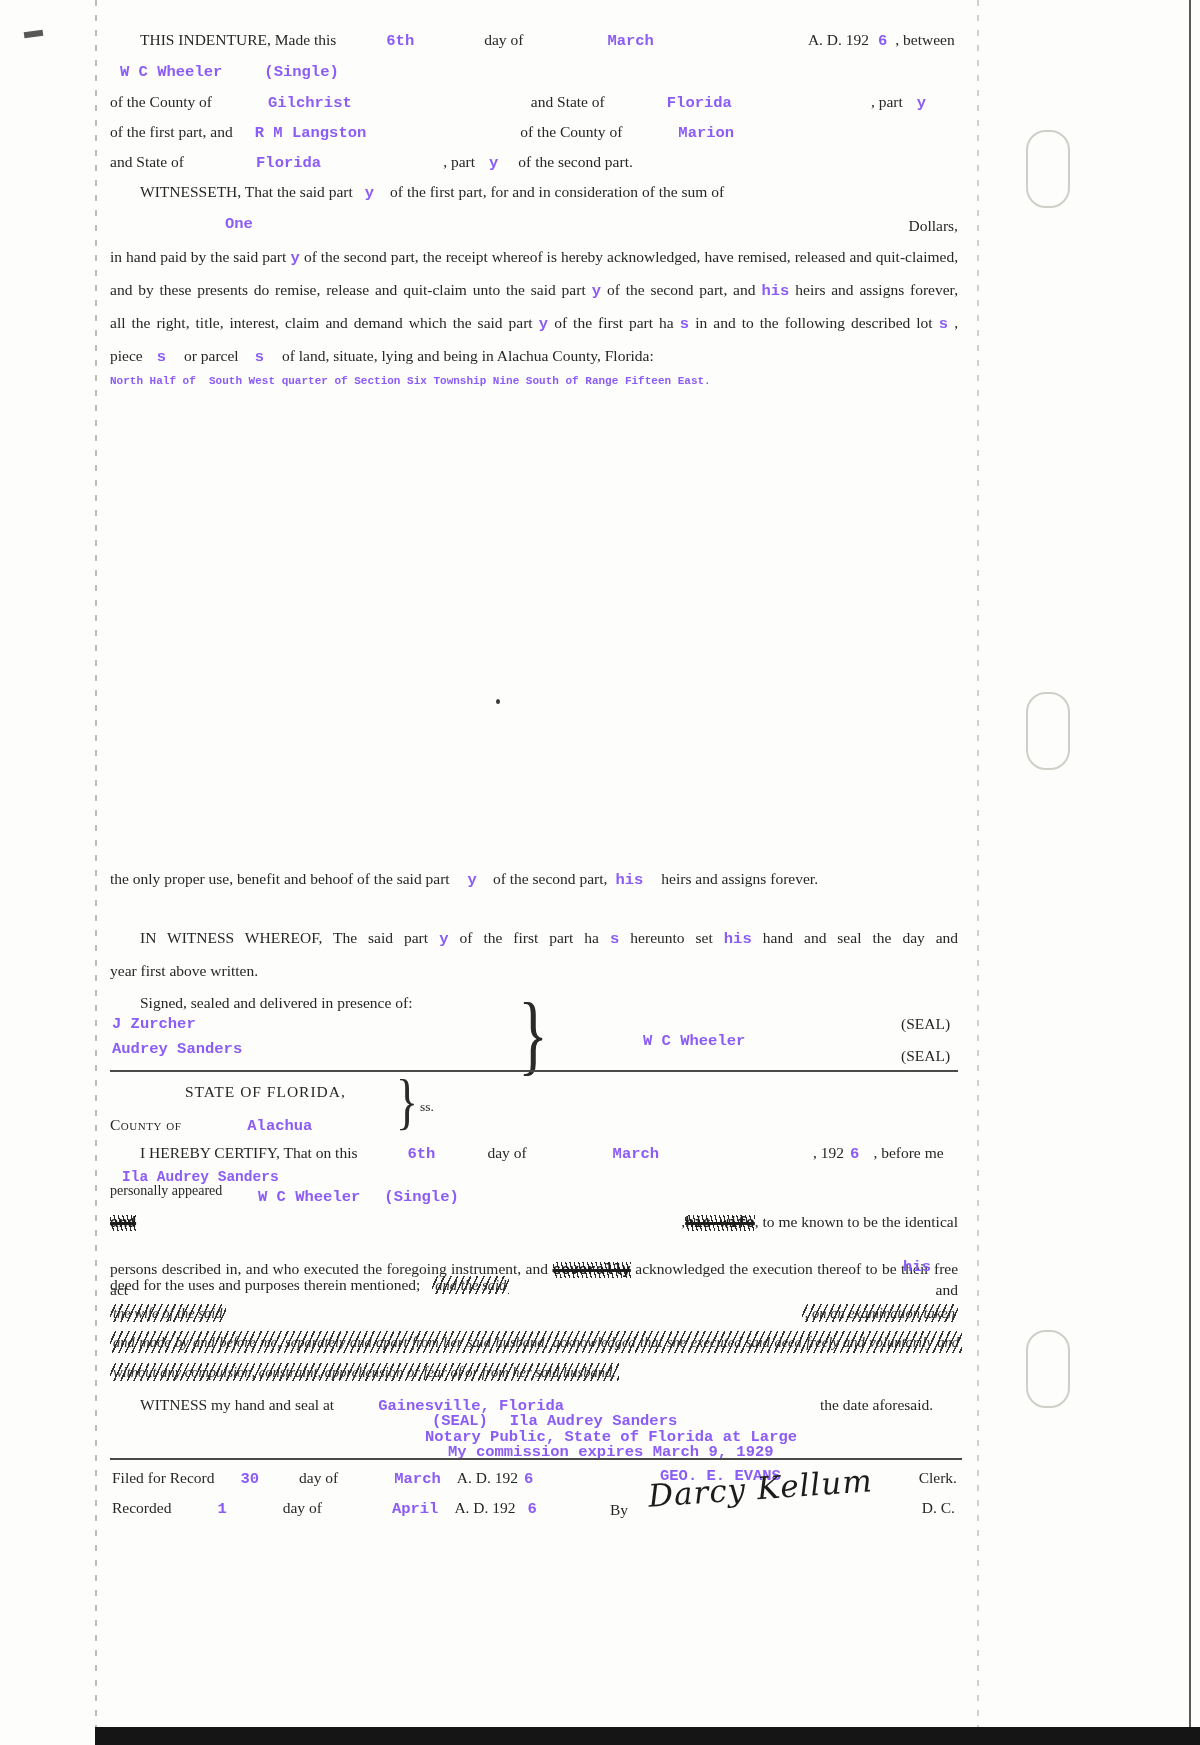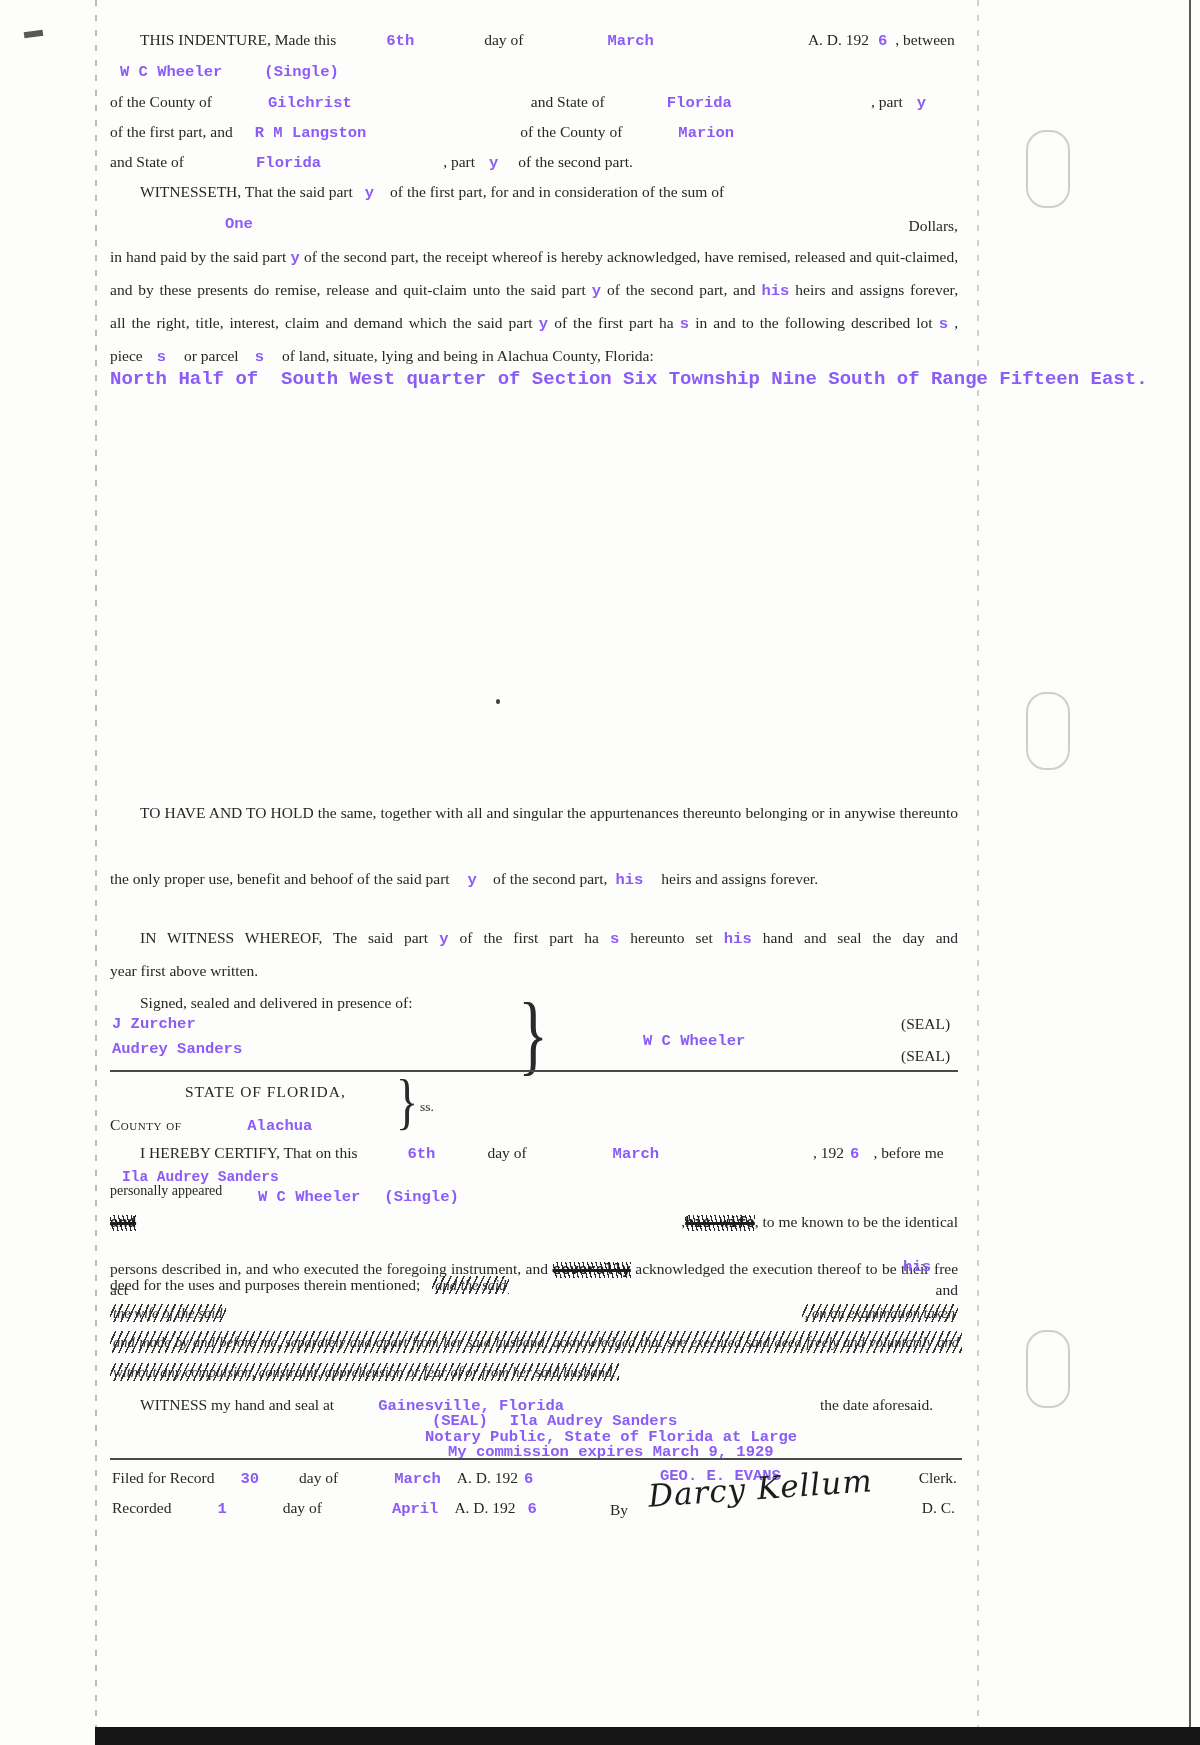--- a/index.html
+++ b/index.html
@@ -129,7 +129,7 @@
     <span class="p" style="margin-left:14px;">of land, situate, lying and being in Alachua County, Florida:</span>
   </div>
   <div class="line" style="left:110px; top:369px;">
-    <span class="t" style="font-size:19px;">North Half of  South West quarter of Section Six Township Nine South of Range Fifteen East.</span>
+    <span class="t" style="font-size:11px;">North Half of  South West quarter of Section Six Township Nine South of Range Fifteen East.</span>
   </div>
 
   <div class="line just" style="left:140px; top:803px; width:818px;">

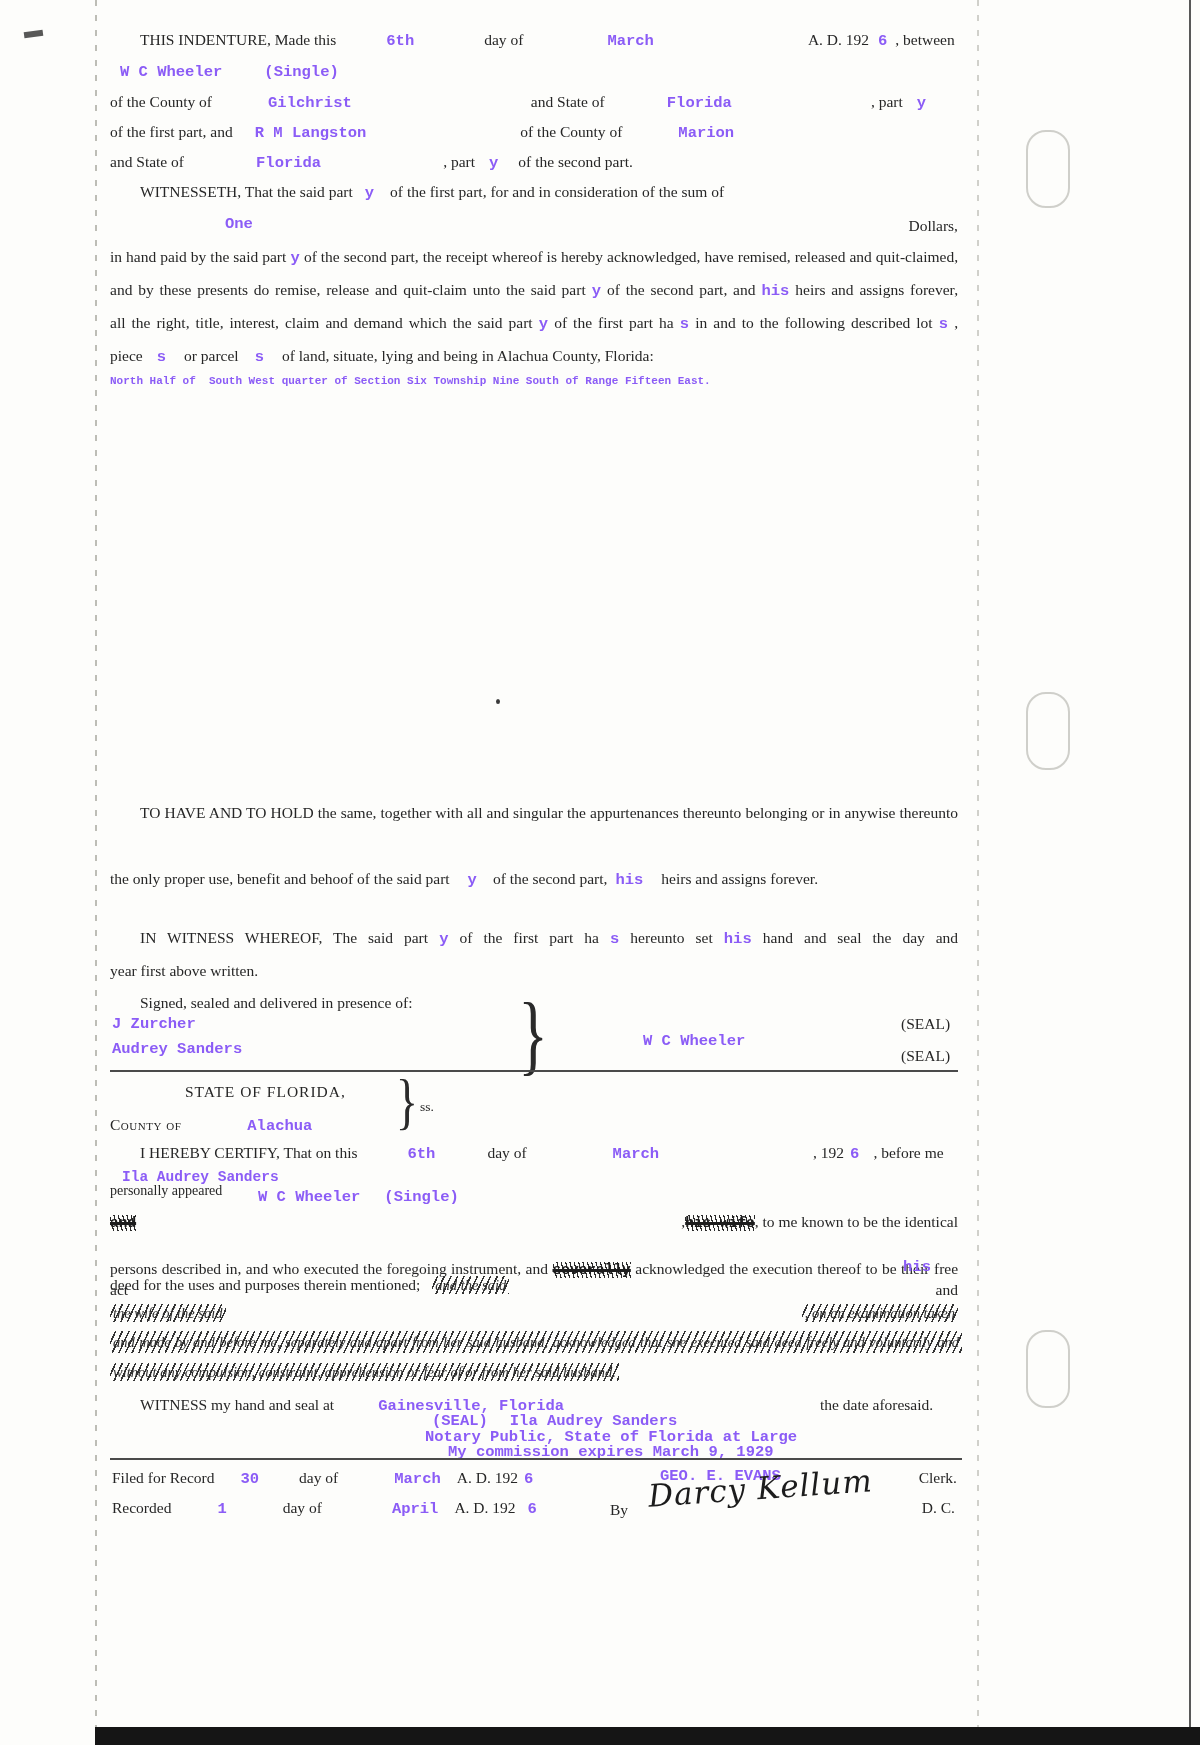--- a/index.html
+++ b/index.html
@@ -132,9 +132,6 @@
     <span class="t" style="font-size:11px;">North Half of  South West quarter of Section Six Township Nine South of Range Fifteen East.</span>
   </div>
 
-  <div class="line just" style="left:140px; top:803px; width:818px;">
-    <span class="p">TO HAVE AND TO HOLD the same, together with all and singular the appurtenances thereunto belonging or in anywise thereunto</span>
-  </div>
   <div class="line" style="left:110px; top:869px;">
     <span class="p">the only proper use, benefit and behoof of the said part</span>
     <span class="t" style="margin-left:14px;">y</span>

